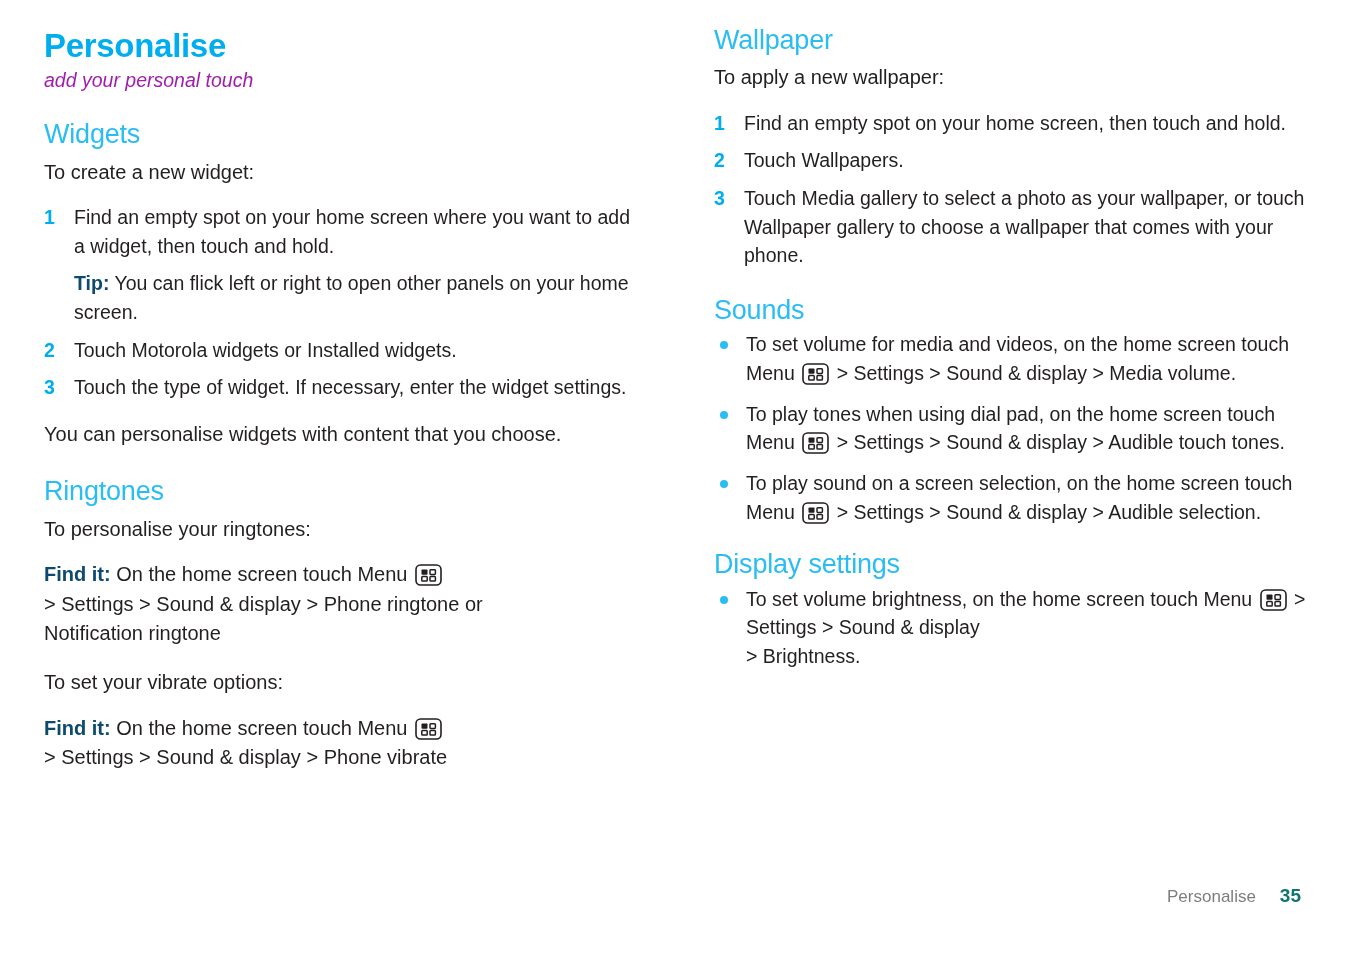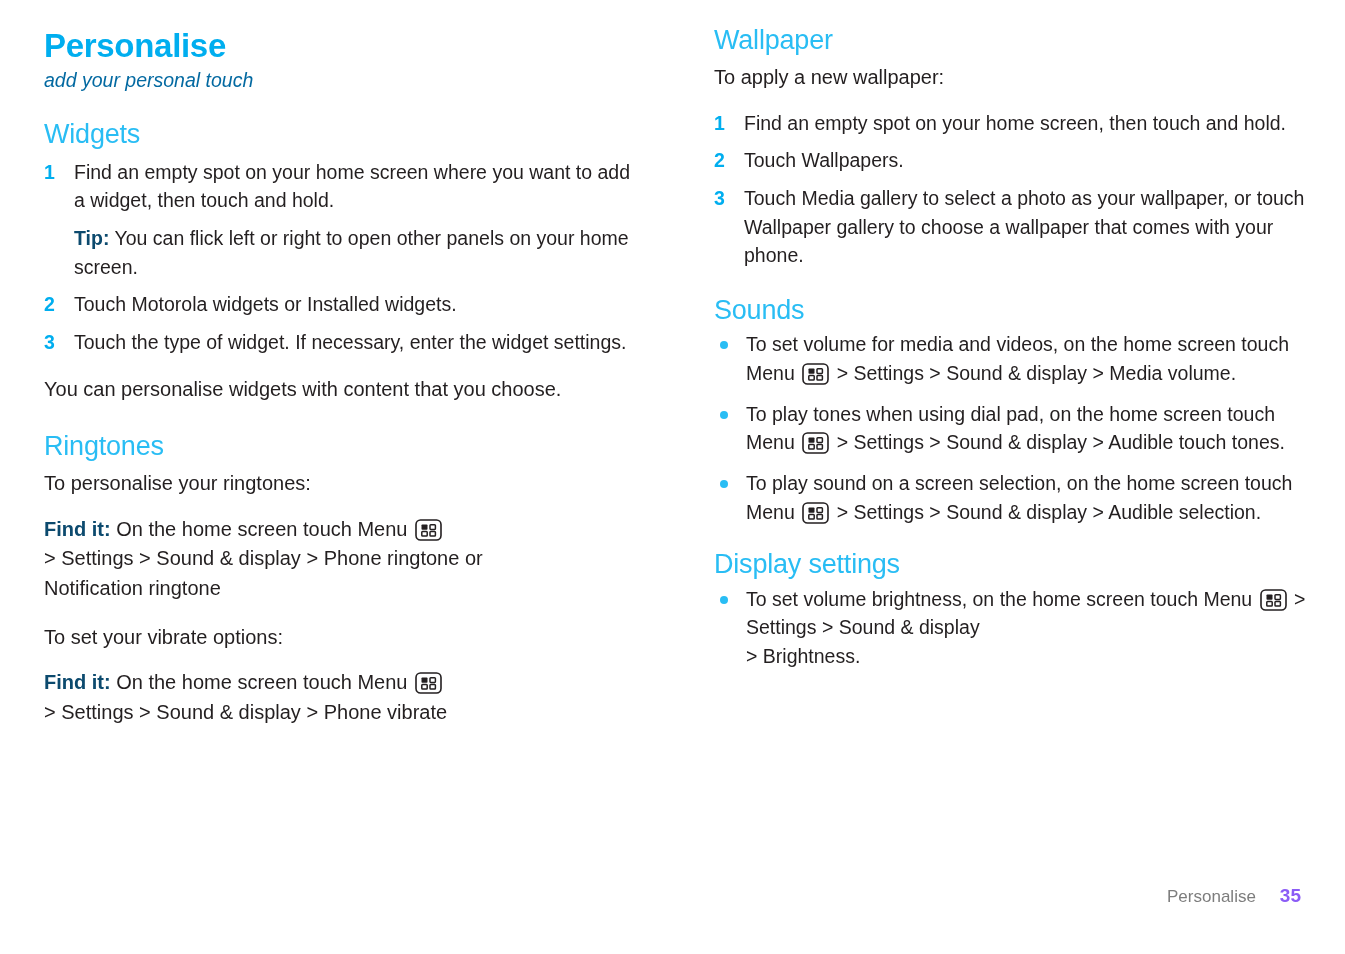--- a/index.html
+++ b/index.html
@@ -41,7 +41,7 @@
   .chapter-sub {
     font-size: 19.5px;
     font-style: italic;
-    color: #0369a1;
+    color: #a21caf;
     margin: 0 0 26px 0;
     line-height: 1.2;
   }

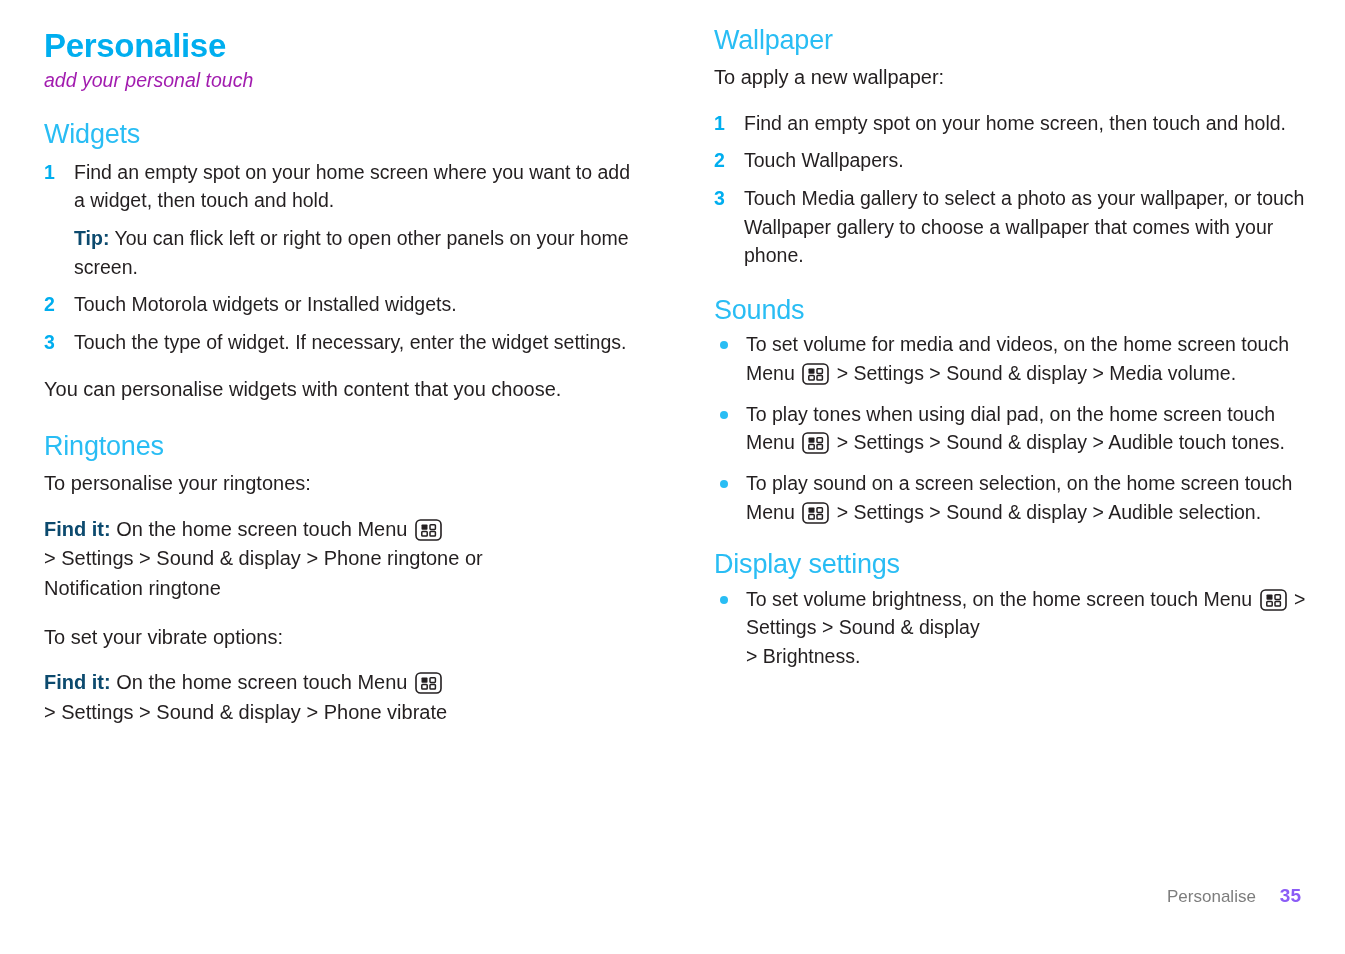--- a/index.html
+++ b/index.html
@@ -150,6 +150,7 @@
     <p class="chapter-sub">add your personal touch</p>
 
     <h2 class="section-head">Widgets</h2>
+    <p class="body">To create a new widget:</p>
 
     <ol class="olist">
       <li>

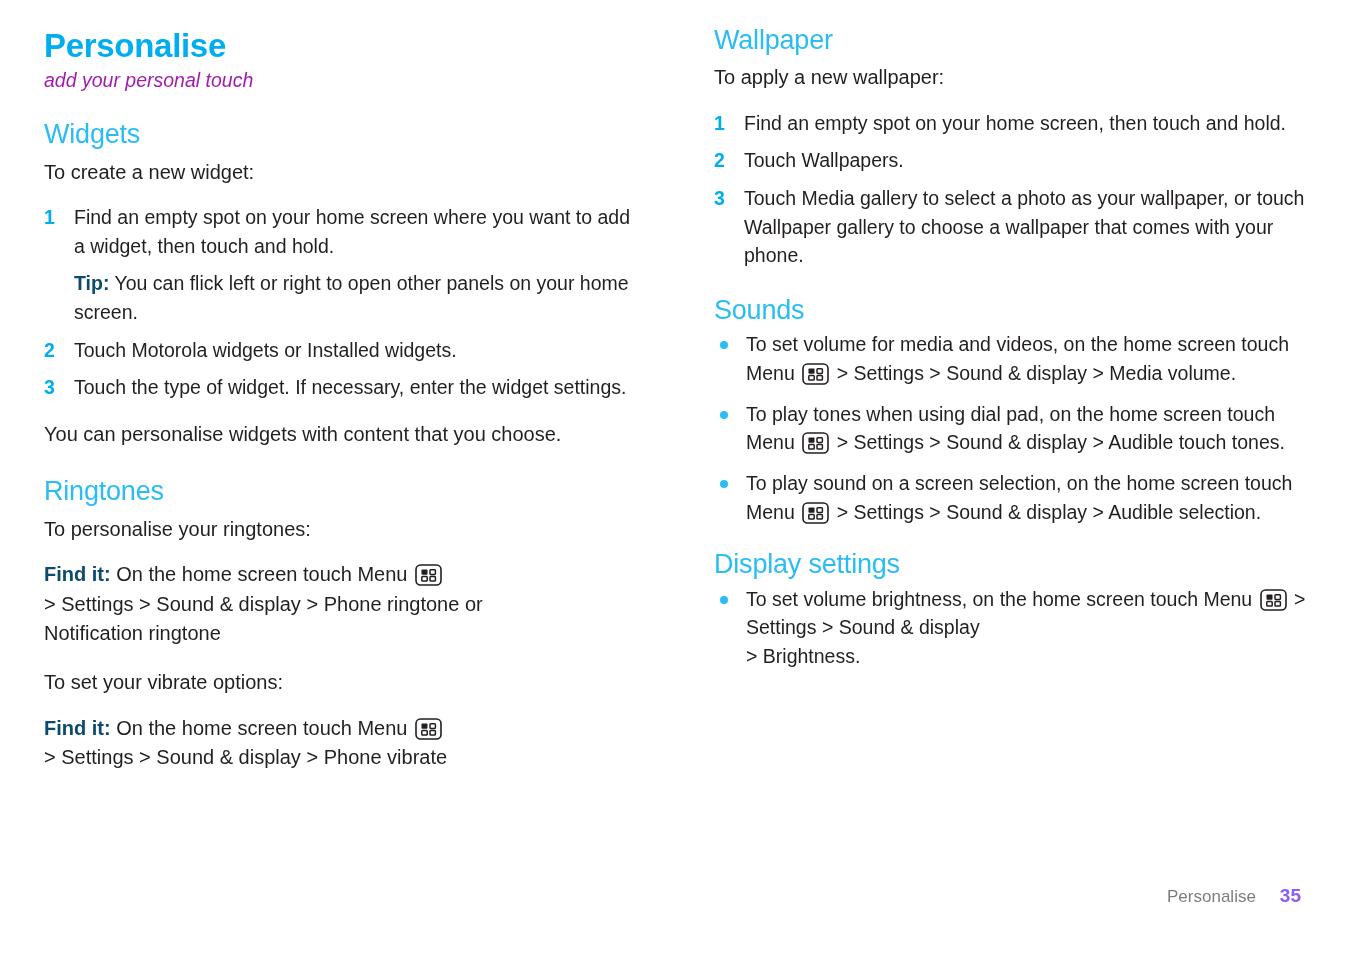--- a/index.html
+++ b/index.html
@@ -133,7 +133,7 @@
     white-space: nowrap;
   }
   .footer .pageno {
-    color: #8b5cf6;
+    color: #0f766e;
     font-weight: bold;
     font-size: 19px;
     margin-left: 24px;

